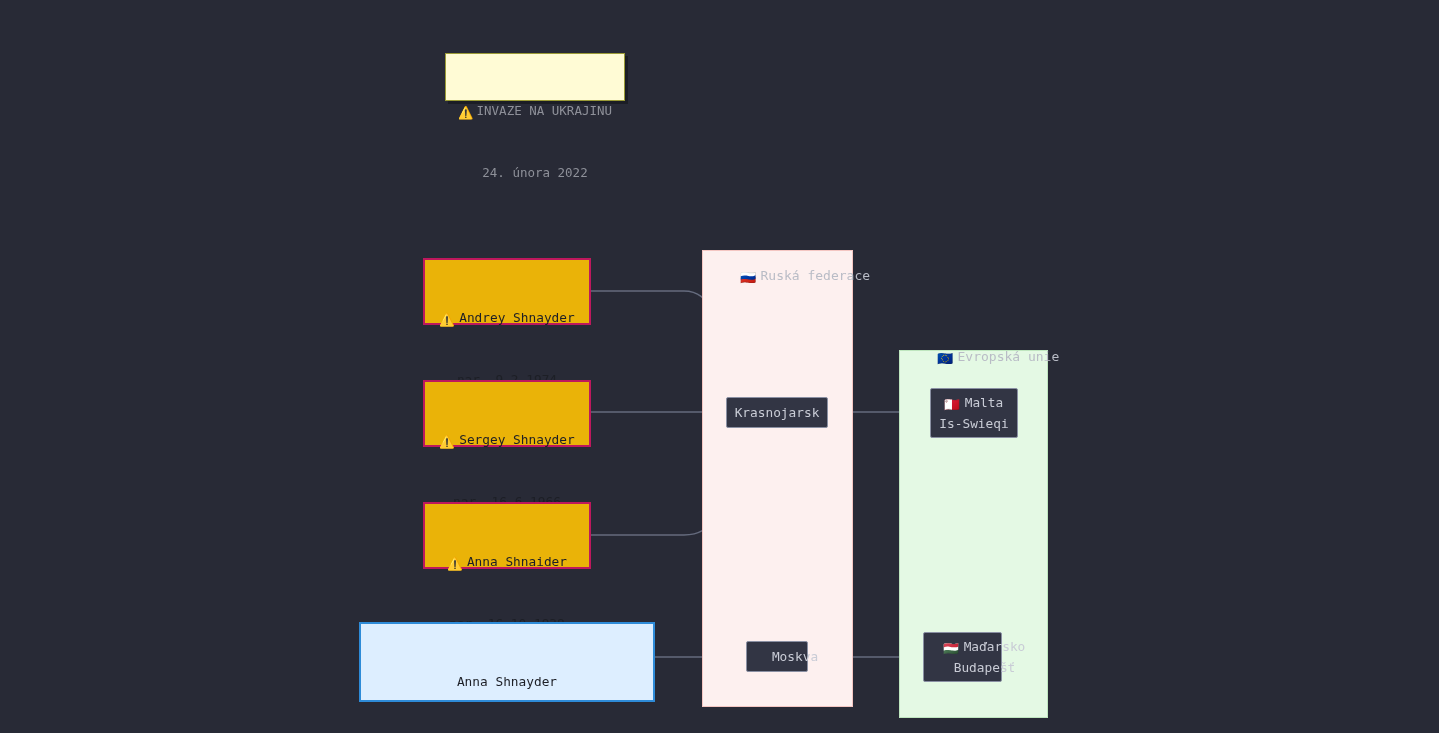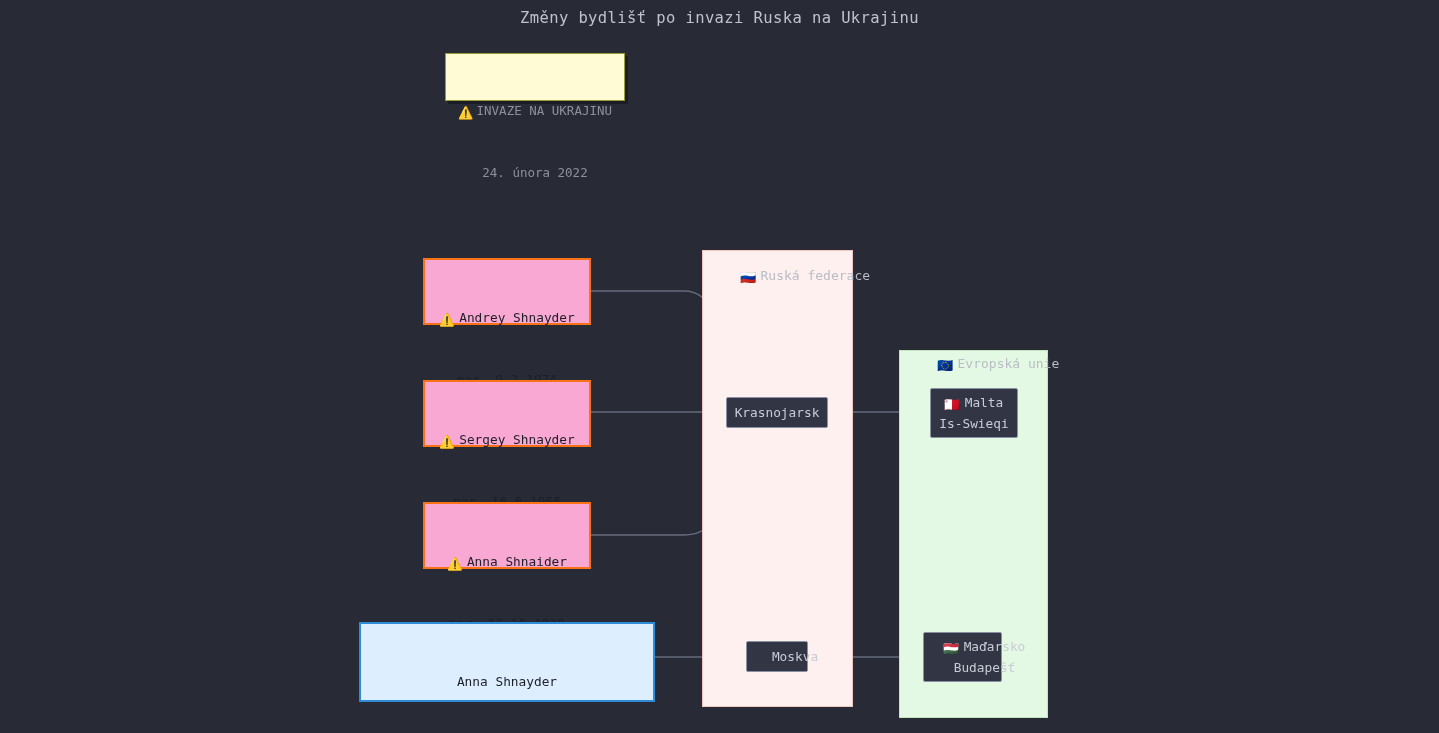--- a/index.html
+++ b/index.html
@@ -160,7 +160,6 @@
 
 <div id="stage">
 
-  <div id="chart-title">Změny bydlišť po invazi Ruska na Ukrajinu</div>
 
   <svg id="edges" viewBox="0 0 1439 733" width="1439" height="733">
     <defs>

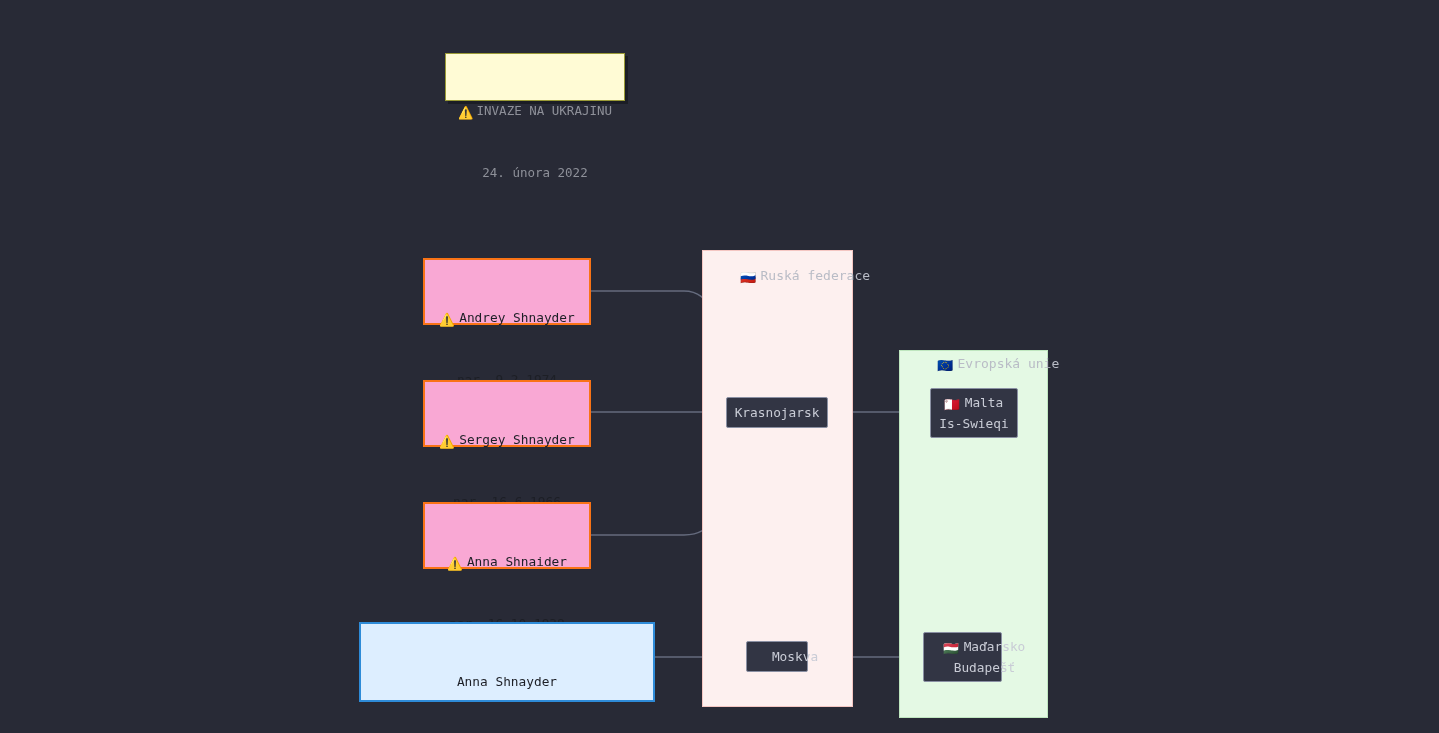--- a/index.html
+++ b/index.html
@@ -105,8 +105,8 @@
     padding-top: 8px;
   }
   .person.sanctioned {
-    background: #f9a8d4;
-    border: 2px solid #f97316;
+    background: #eab308;
+    border: 2px solid #be185d;
   }
   .person.beneficiary {
     background: #ddeeff;

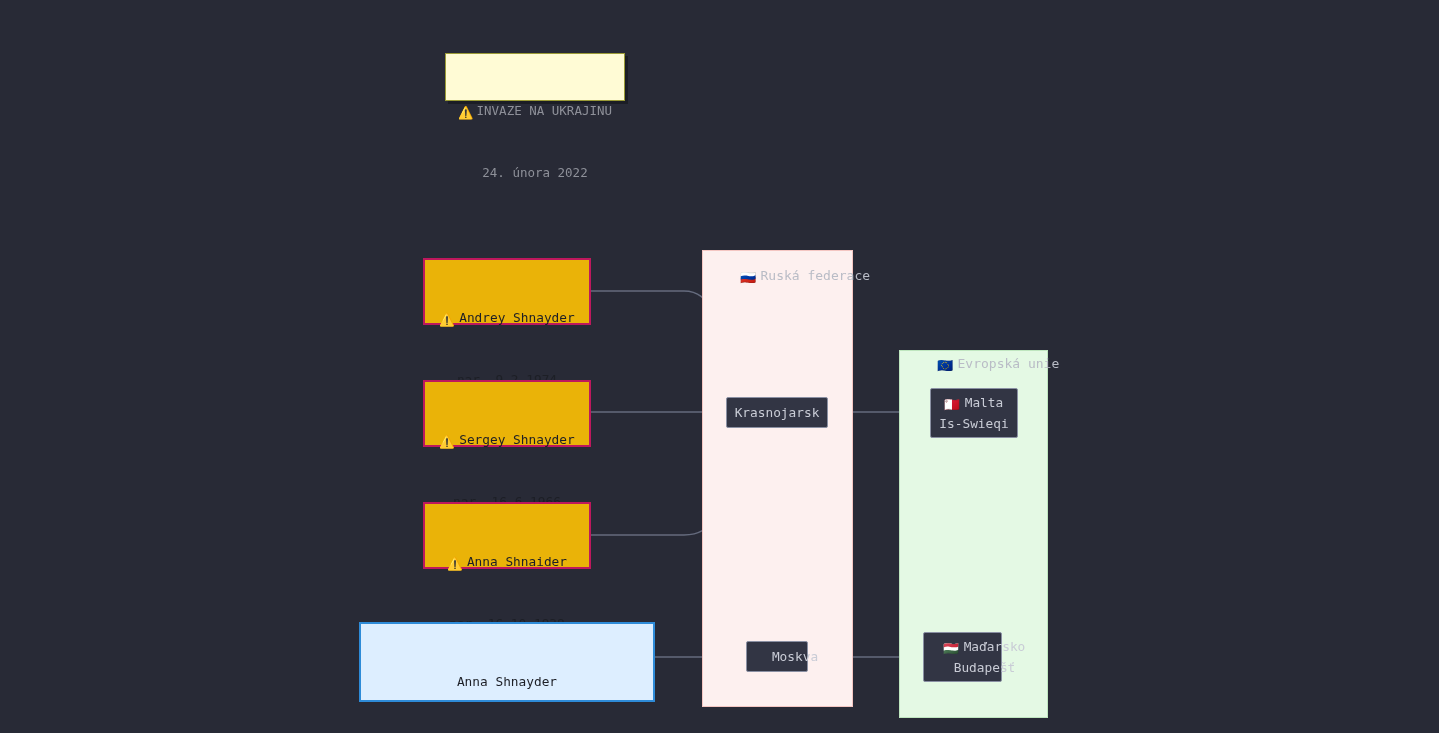--- a/index.html
+++ b/index.html
@@ -63,7 +63,7 @@
     border-color: #bfe6bf;
   }
   #label-russia { left: 709px; top: 256px; }
-  #label-eu     { left: 906px; top: 344px; }
+  #label-eu     { left: 906px; top: 337px; }
   .flag-icon {
     display: inline-block;
     vertical-align: -2px;

